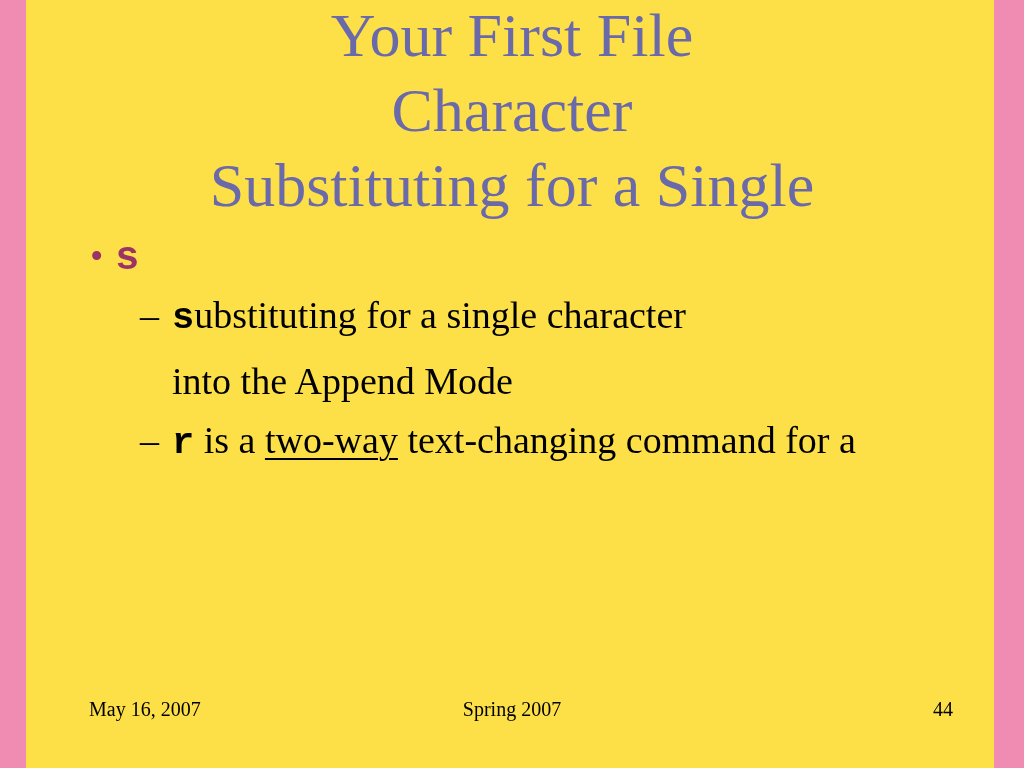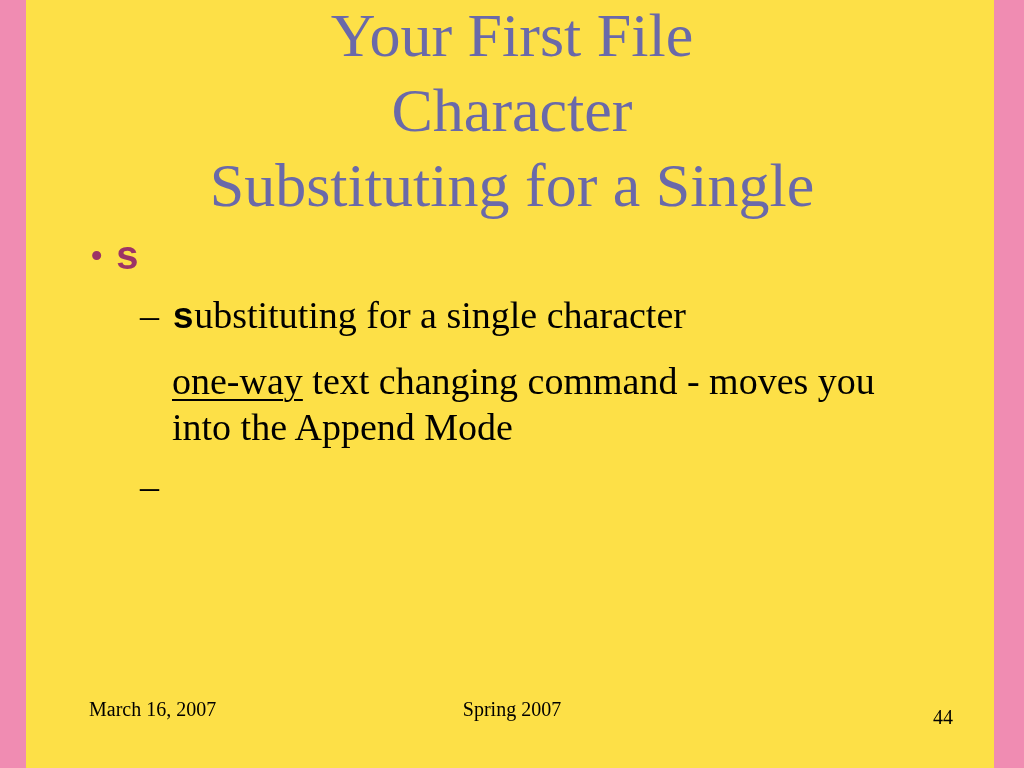--- a/index.html
+++ b/index.html
@@ -89,7 +89,6 @@
     </div>
 
     <div class="item para1">
-      <div><span class="u">one-way</span><span> text changing command - moves you</span></div>
       <div>into the Append Mode</div>
     </div>
 

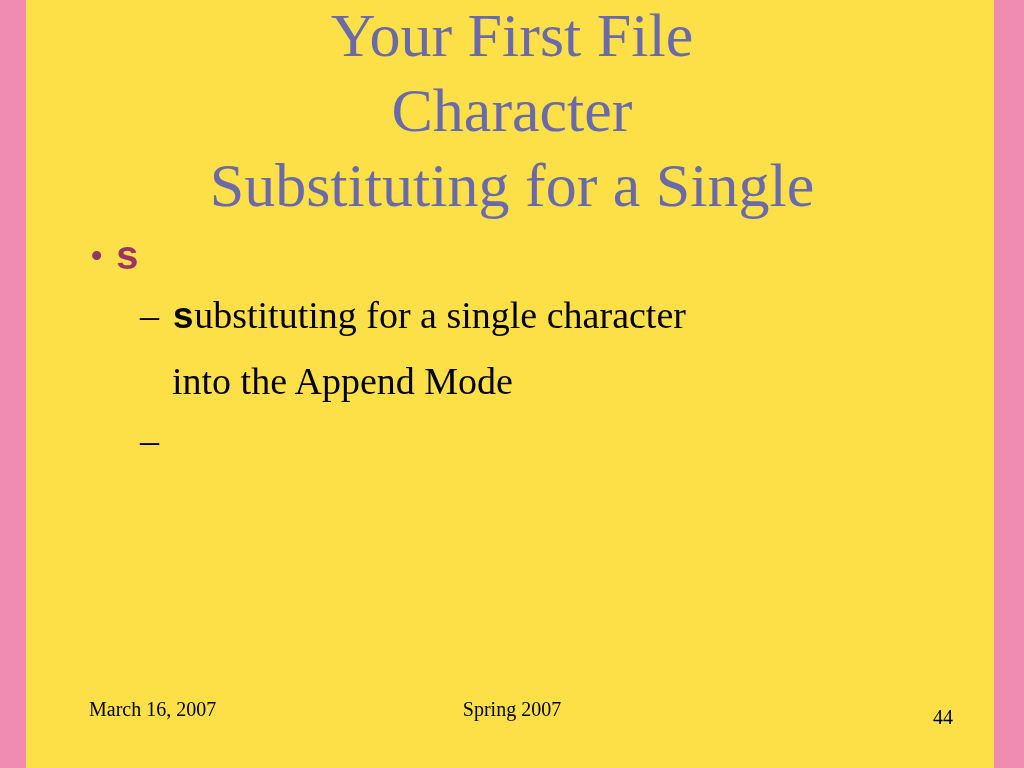--- a/index.html
+++ b/index.html
@@ -94,6 +94,7 @@
 
     <div class="item item2">
       <span class="dash">–</span>
+      <div><span class="mono">r</span><span> is a </span><span class="u">two-way</span><span> text-changing command for a</span></div>
     </div>
 
   </div>

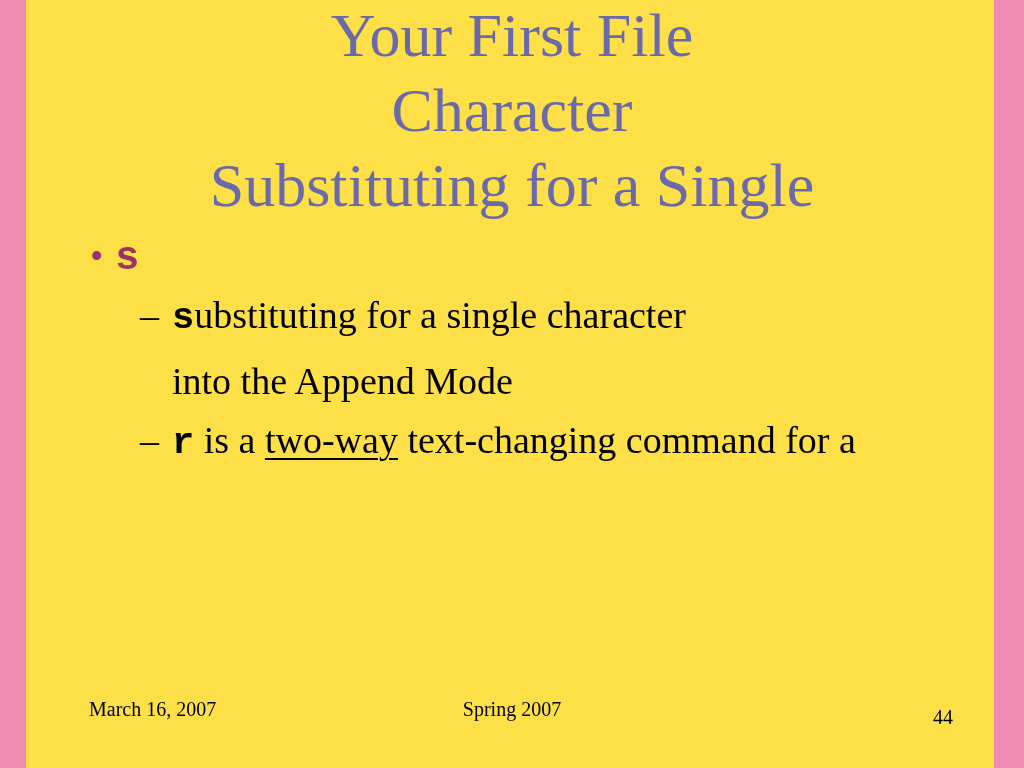--- a/index.html
+++ b/index.html
@@ -100,7 +100,7 @@
   </div>
 
   <div class="footer">
-    <span class="date">March 16, 2007</span>
+    <span class="date">May 16, 2007</span>
     <span class="term">Spring 2007</span>
     <span class="pagenum">44</span>
   </div>

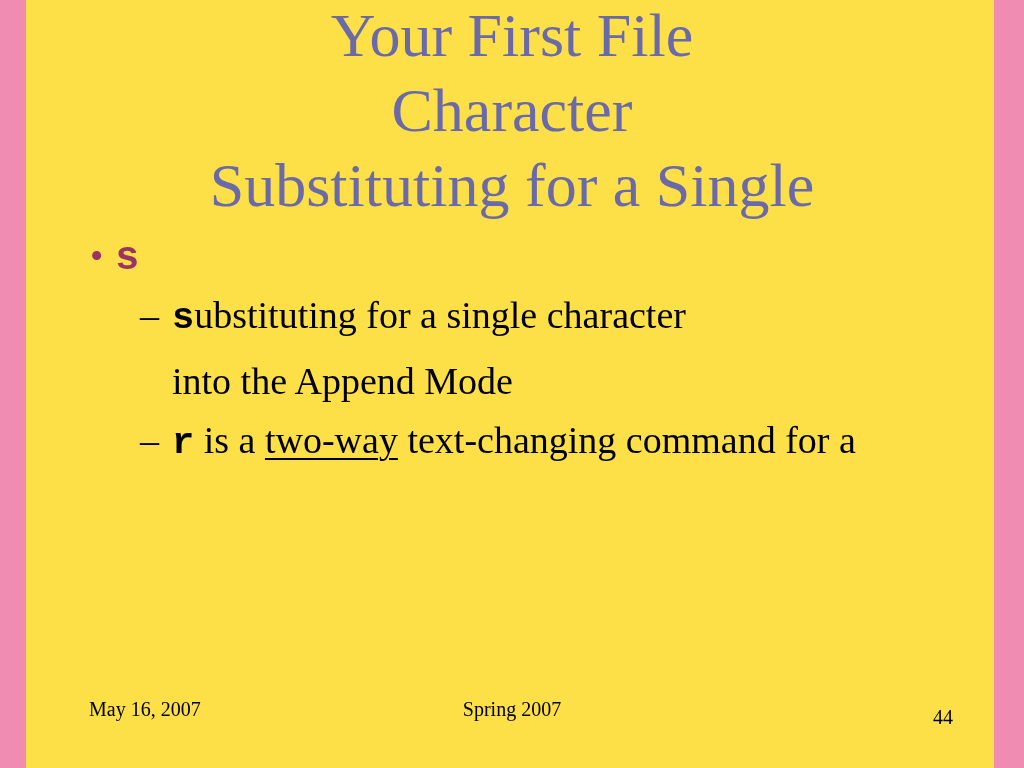--- a/index.html
+++ b/index.html
@@ -60,7 +60,7 @@
   }
   .footer .date { position: absolute; left: 89px; top: 0; }
   .footer .term { position: absolute; left: 0; right: 0; top: 0; text-align: center; }
-  .footer .pagenum { position: absolute; right: 71px; top: 8px; }
+  .footer .pagenum { position: absolute; right: 71px; top: 0; }
 </style>
 </head>
 <body>

